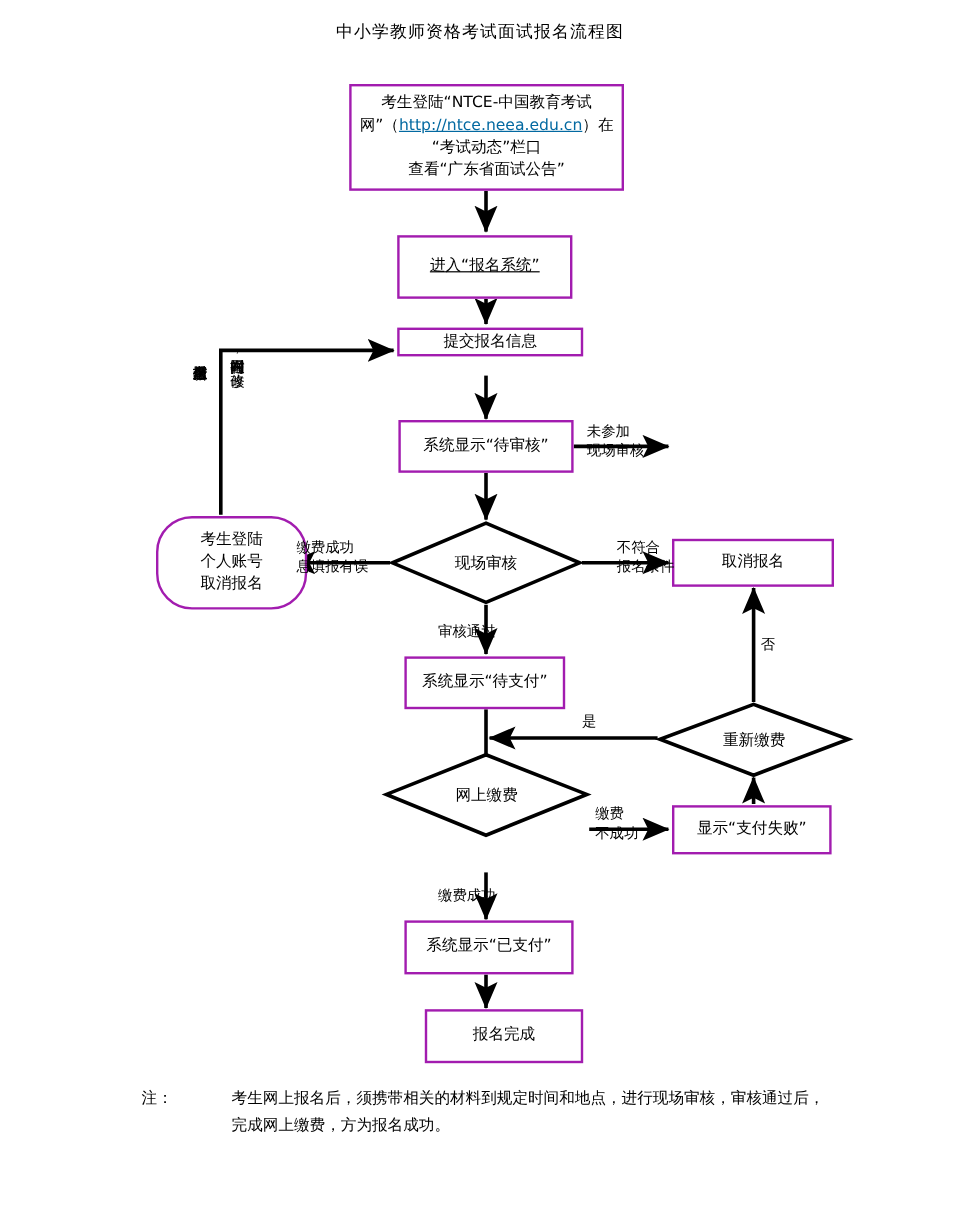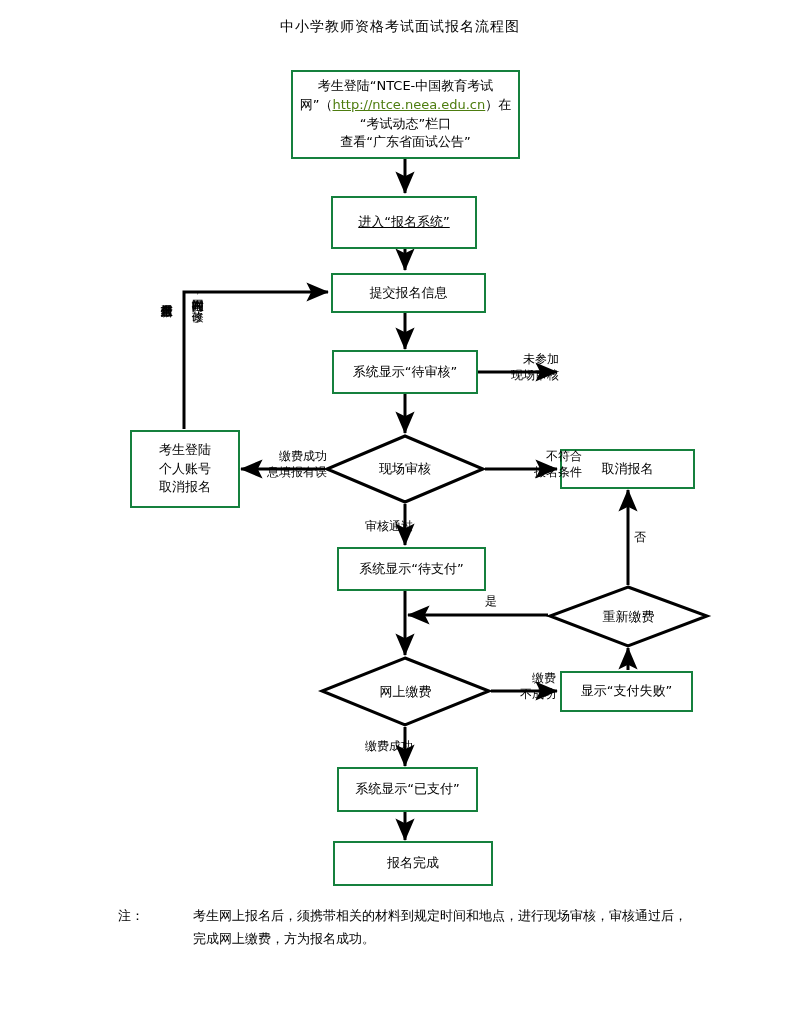--- a/index.html
+++ b/index.html
@@ -46,7 +46,7 @@
     background: #ffffff;
   }
   .box {
-    border: 2px solid #15803d;
+    border: 2px solid #a21caf;
   }
   .box .lines {
     padding: 0 4px;

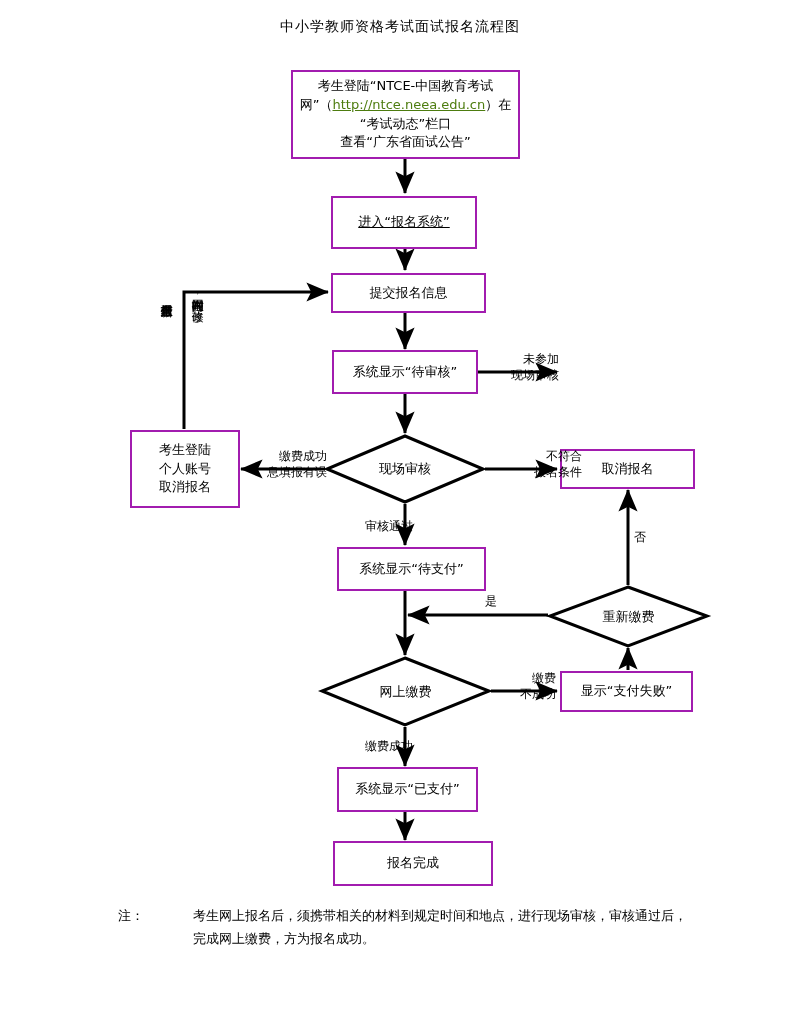--- a/index.html
+++ b/index.html
@@ -96,7 +96,7 @@
   }
   
   .link {
-    color: #4d7c0f;
+    color: #0369a1;
     text-decoration: underline;
   }
   

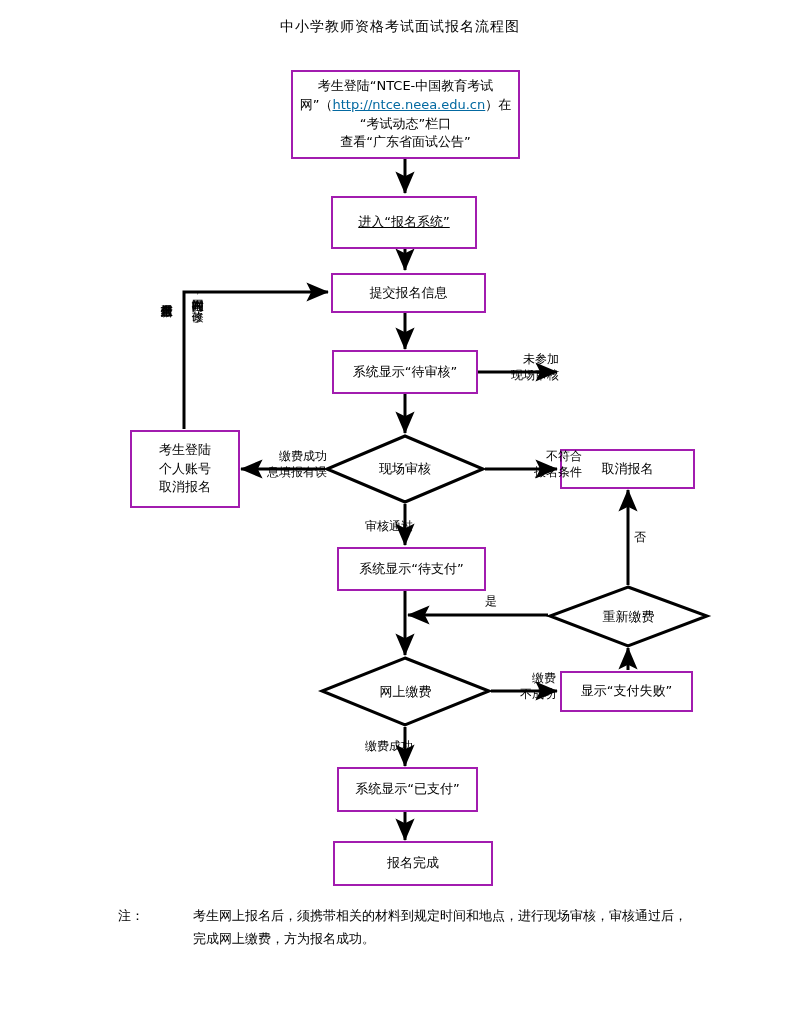--- a/index.html
+++ b/index.html
@@ -191,7 +191,7 @@
     <div class="lines">进入“报名系统”</div>
   </div>
 
-  <div class="node box" style="left:331px; top:273px; width:155px; height:40px;">
+  <div class="node box" style="left:331px; top:273px; width:155px; height:24px;">
     <div class="lines">提交报名信息</div>
   </div>
 

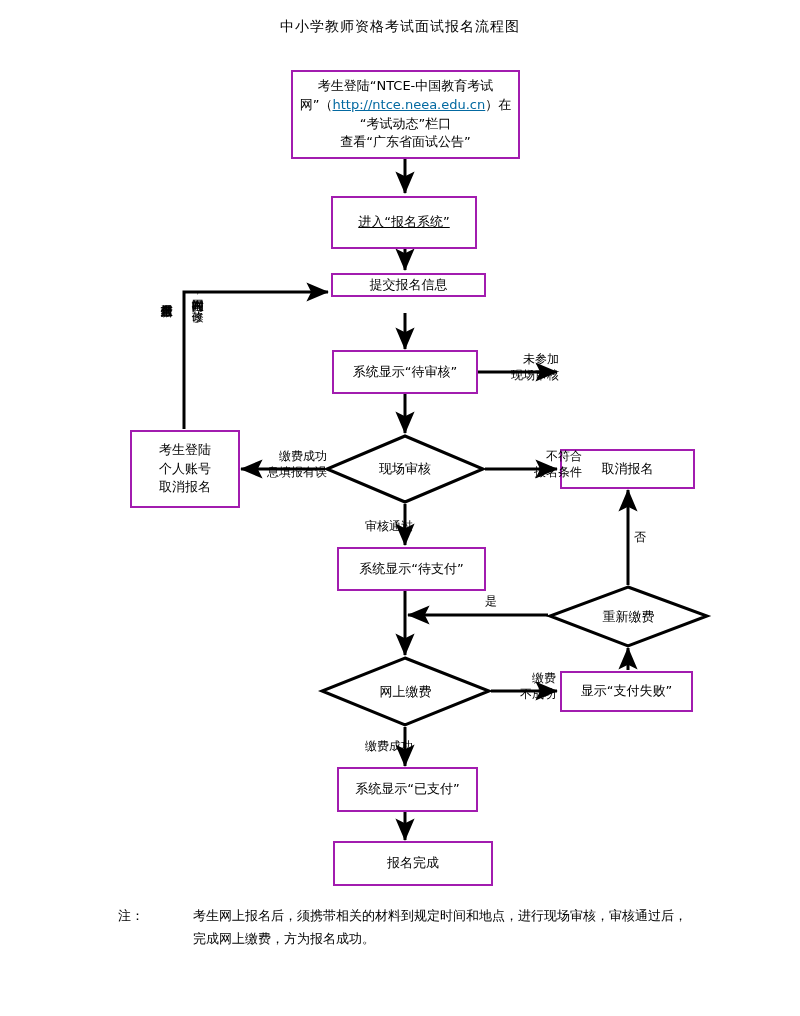--- a/index.html
+++ b/index.html
@@ -77,7 +77,7 @@
     position: absolute;
     font-size: 12px;
     line-height: 1.3;
-    text-align: right;
+    text-align: left;
     background: transparent;
     white-space: nowrap;
   }

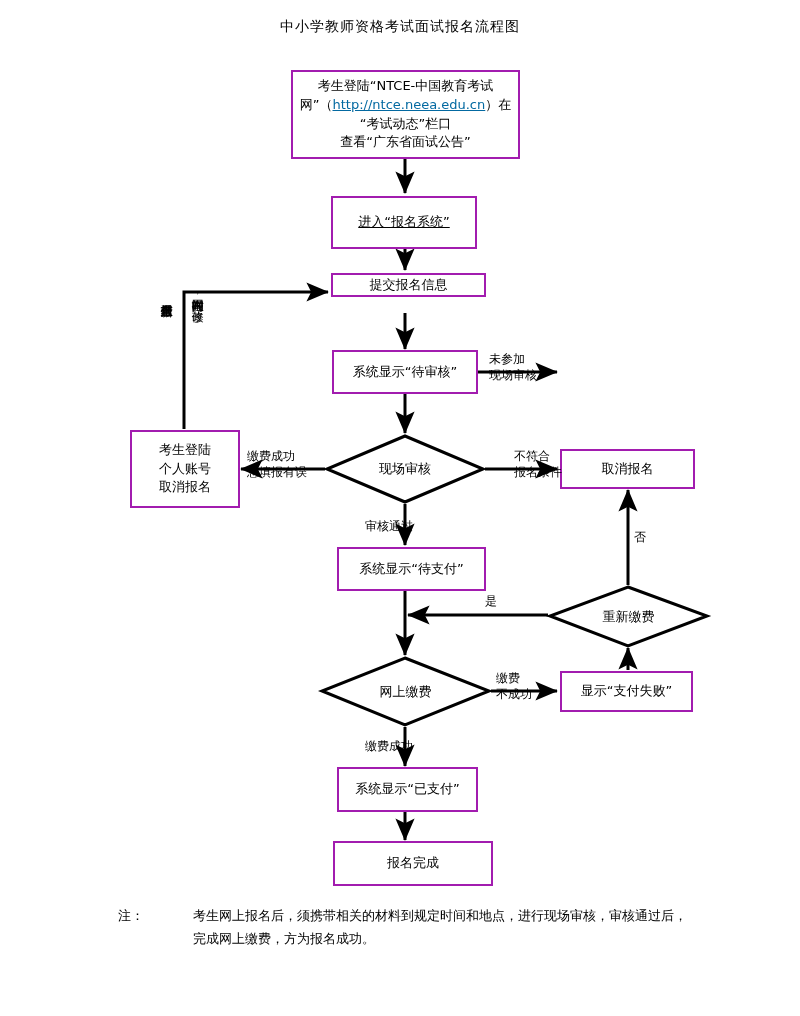--- a/index.html
+++ b/index.html
@@ -200,7 +200,7 @@
   </div>
 
 
-  <div class="node box" style="left:130px; top:430px; width:110px; height:78px;">
+  <div class="node box" style="left:130px; top:430px; width:126px; height:78px;border-radius:30px;">
     <div class="lines">
       <div>考生登陆</div>
       <div>个人账号</div>

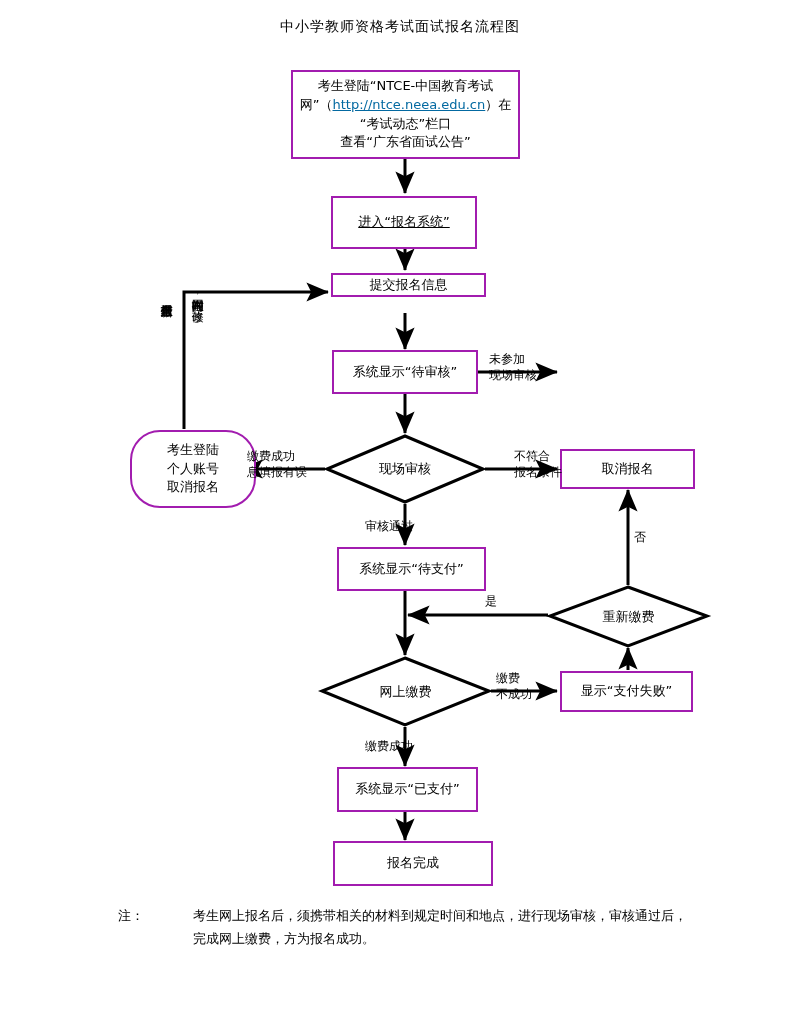--- a/index.html
+++ b/index.html
@@ -219,7 +219,7 @@
     <div class="lines">取消报名</div>
   </div>
 
-  <div class="node box" style="left:337px; top:547px; width:149px; height:44px;">
+  <div class="node box" style="left:337px; top:547px; width:134px; height:44px;">
     <div class="lines">系统显示“待支付”</div>
   </div>
 

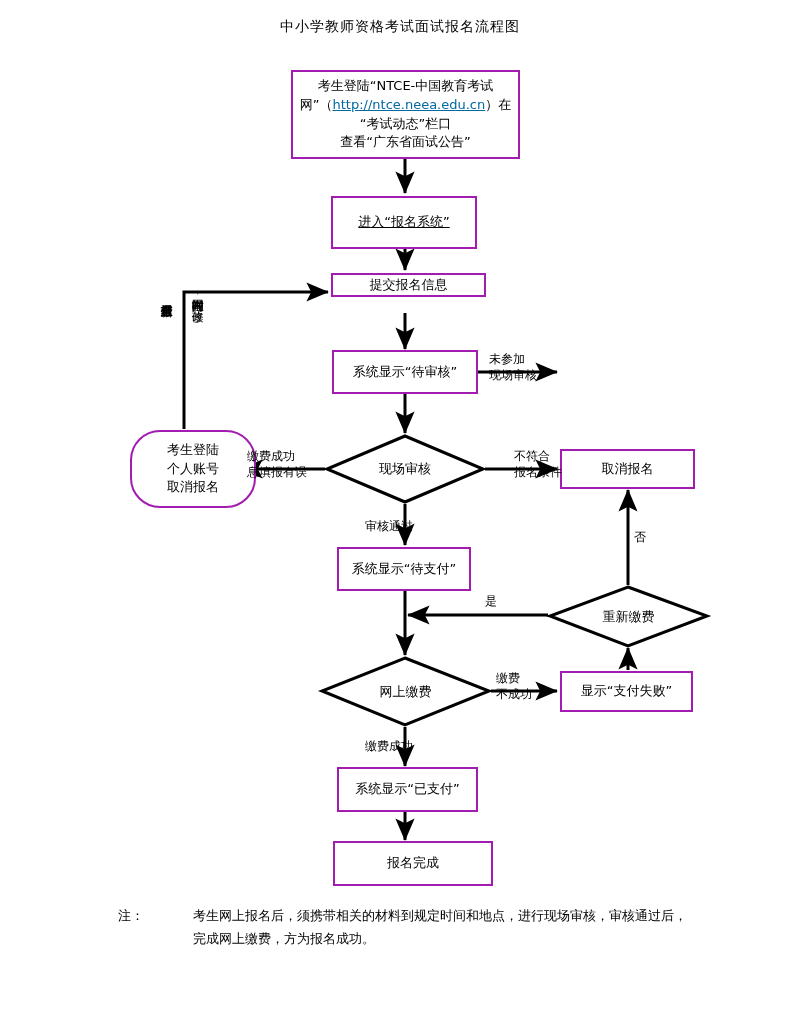--- a/index.html
+++ b/index.html
@@ -230,7 +230,7 @@
     <div class="diamond-label">重新缴费</div>
   </div>
 
-  <div class="diamond-wrap" style="left:320px; top:656px; width:171px; height:71px;">
+  <div class="diamond-wrap" style="left:320px; top:627px; width:171px; height:71px;">
     <svg width="171" height="71" viewBox="0 0 171 71" xmlns="http://www.w3.org/2000/svg">
       <polygon points="85,2 169,35 85,69 2,35" fill="#ffffff" stroke="#000000" stroke-width="3"></polygon>
     </svg>

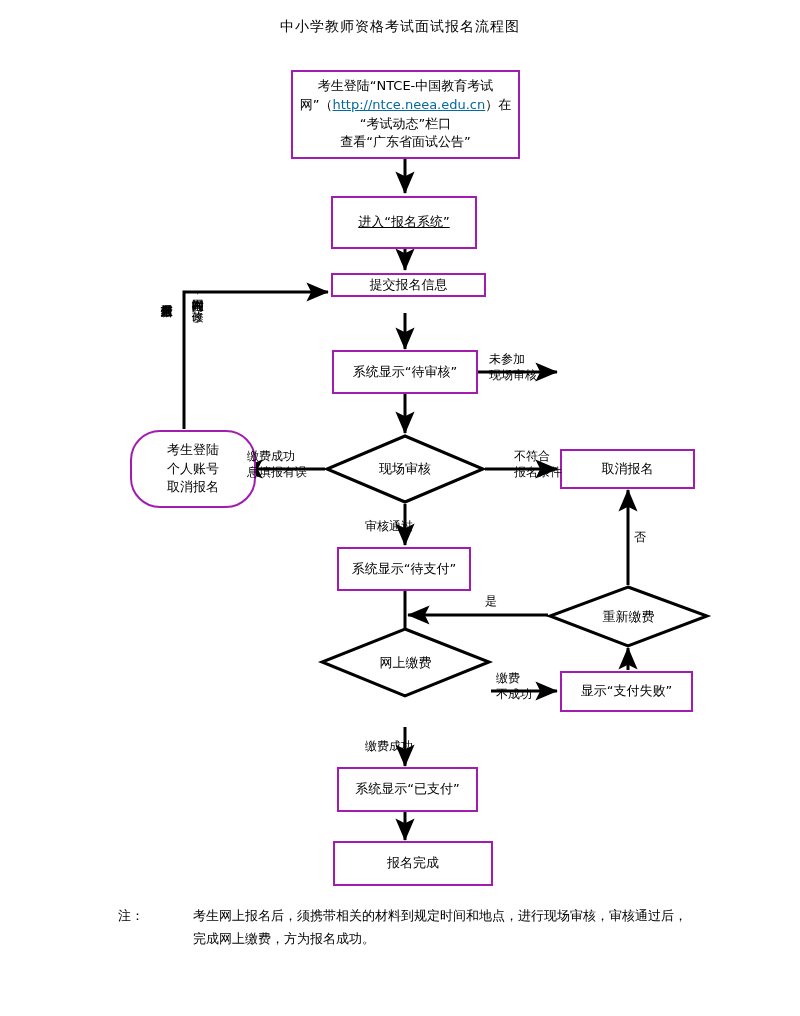--- a/index.html
+++ b/index.html
@@ -245,7 +245,7 @@
     <div class="lines">系统显示“已支付”</div>
   </div>
 
-  <div class="node box" style="left:333px; top:841px; width:160px; height:45px;justify-content:center;">
+  <div class="node box" style="left:354px; top:841px; width:132px; height:45px;justify-content:center;">
     <div class="lines">报名完成</div>
   </div>
 

